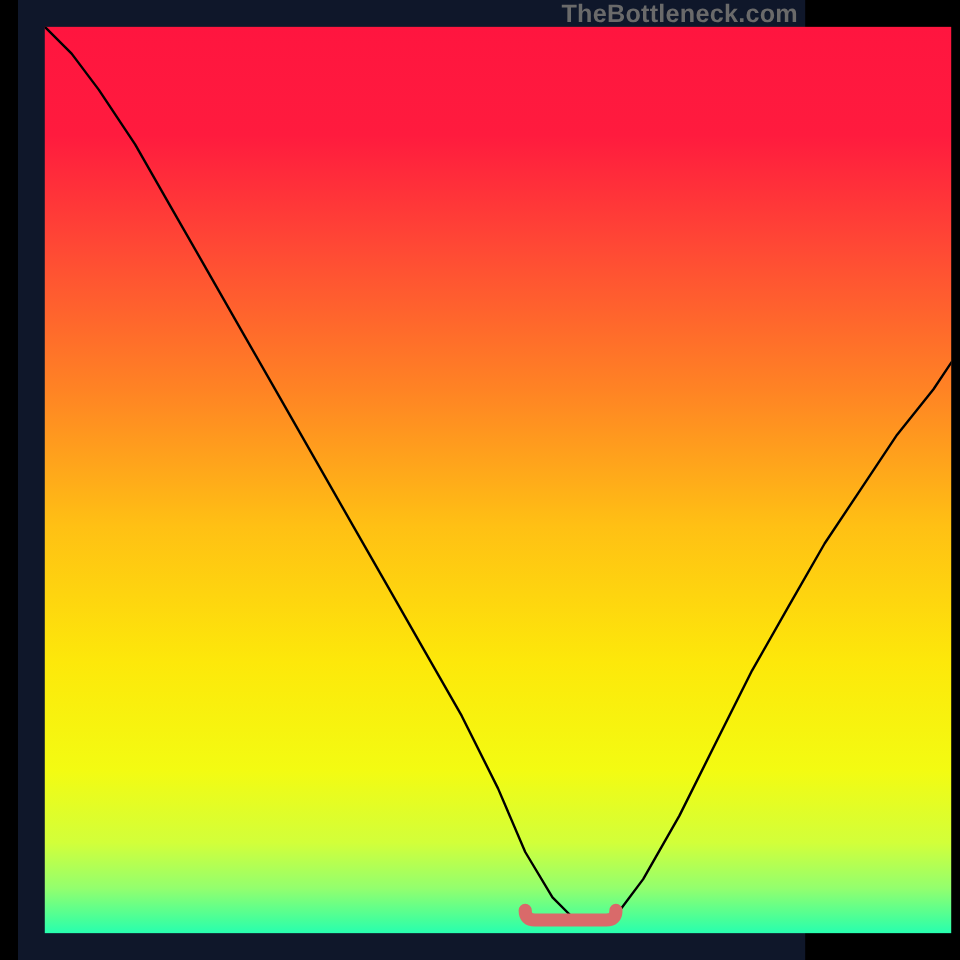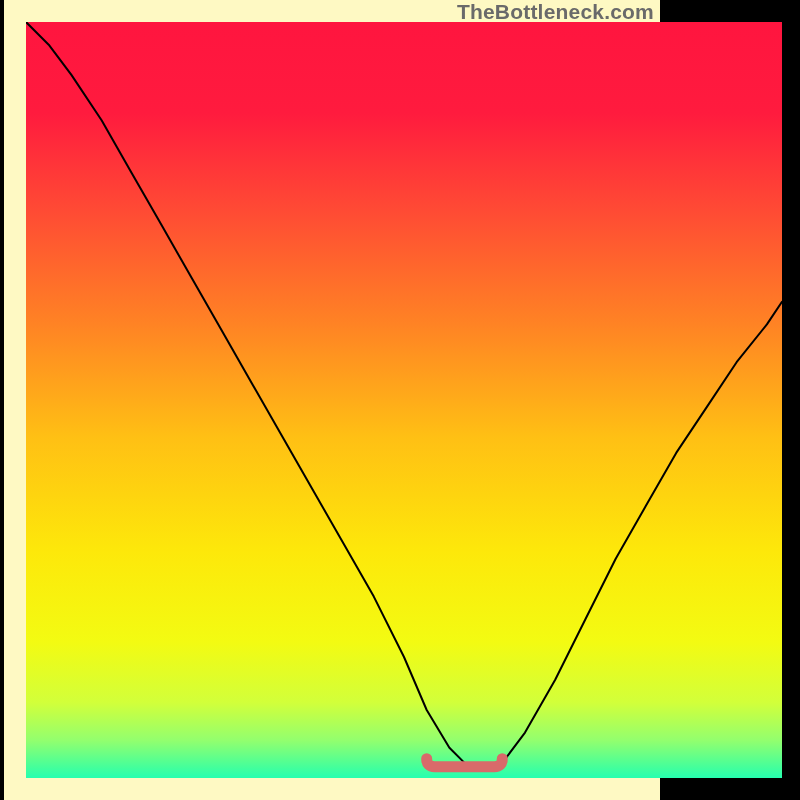--- a/index.html
+++ b/index.html
@@ -12,11 +12,11 @@
   }
   .frame {
     position: absolute;
-    left: 4px;
+    left: 15px;
     top: 0;
     width: 656px;
     height: 800px;
-    background: #fef9c3;
+    background: #0f172a;
   }
   .plot {
     position: absolute;

